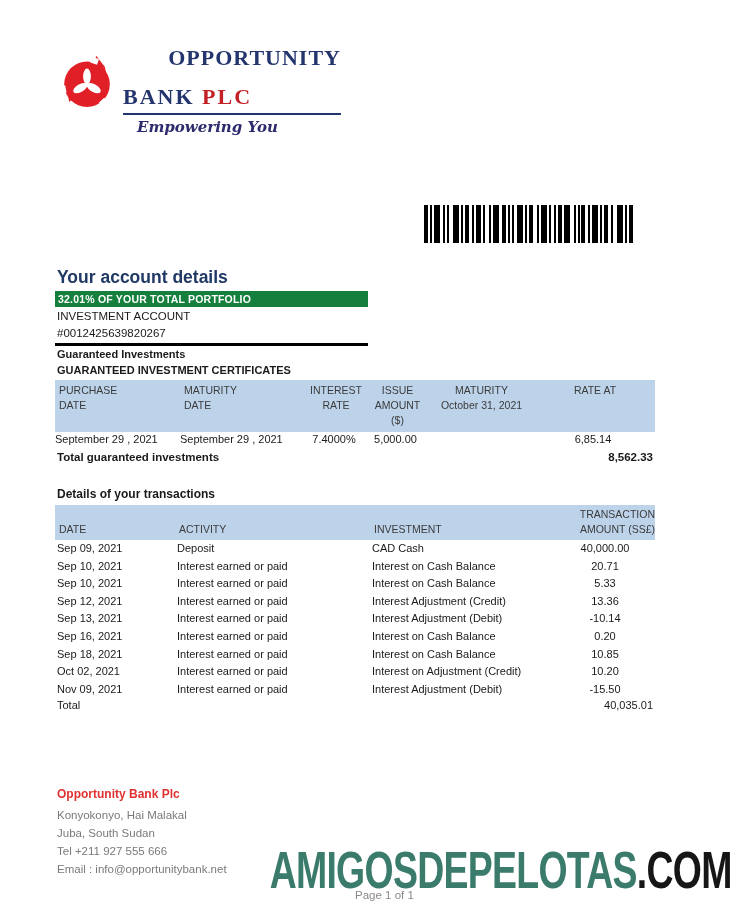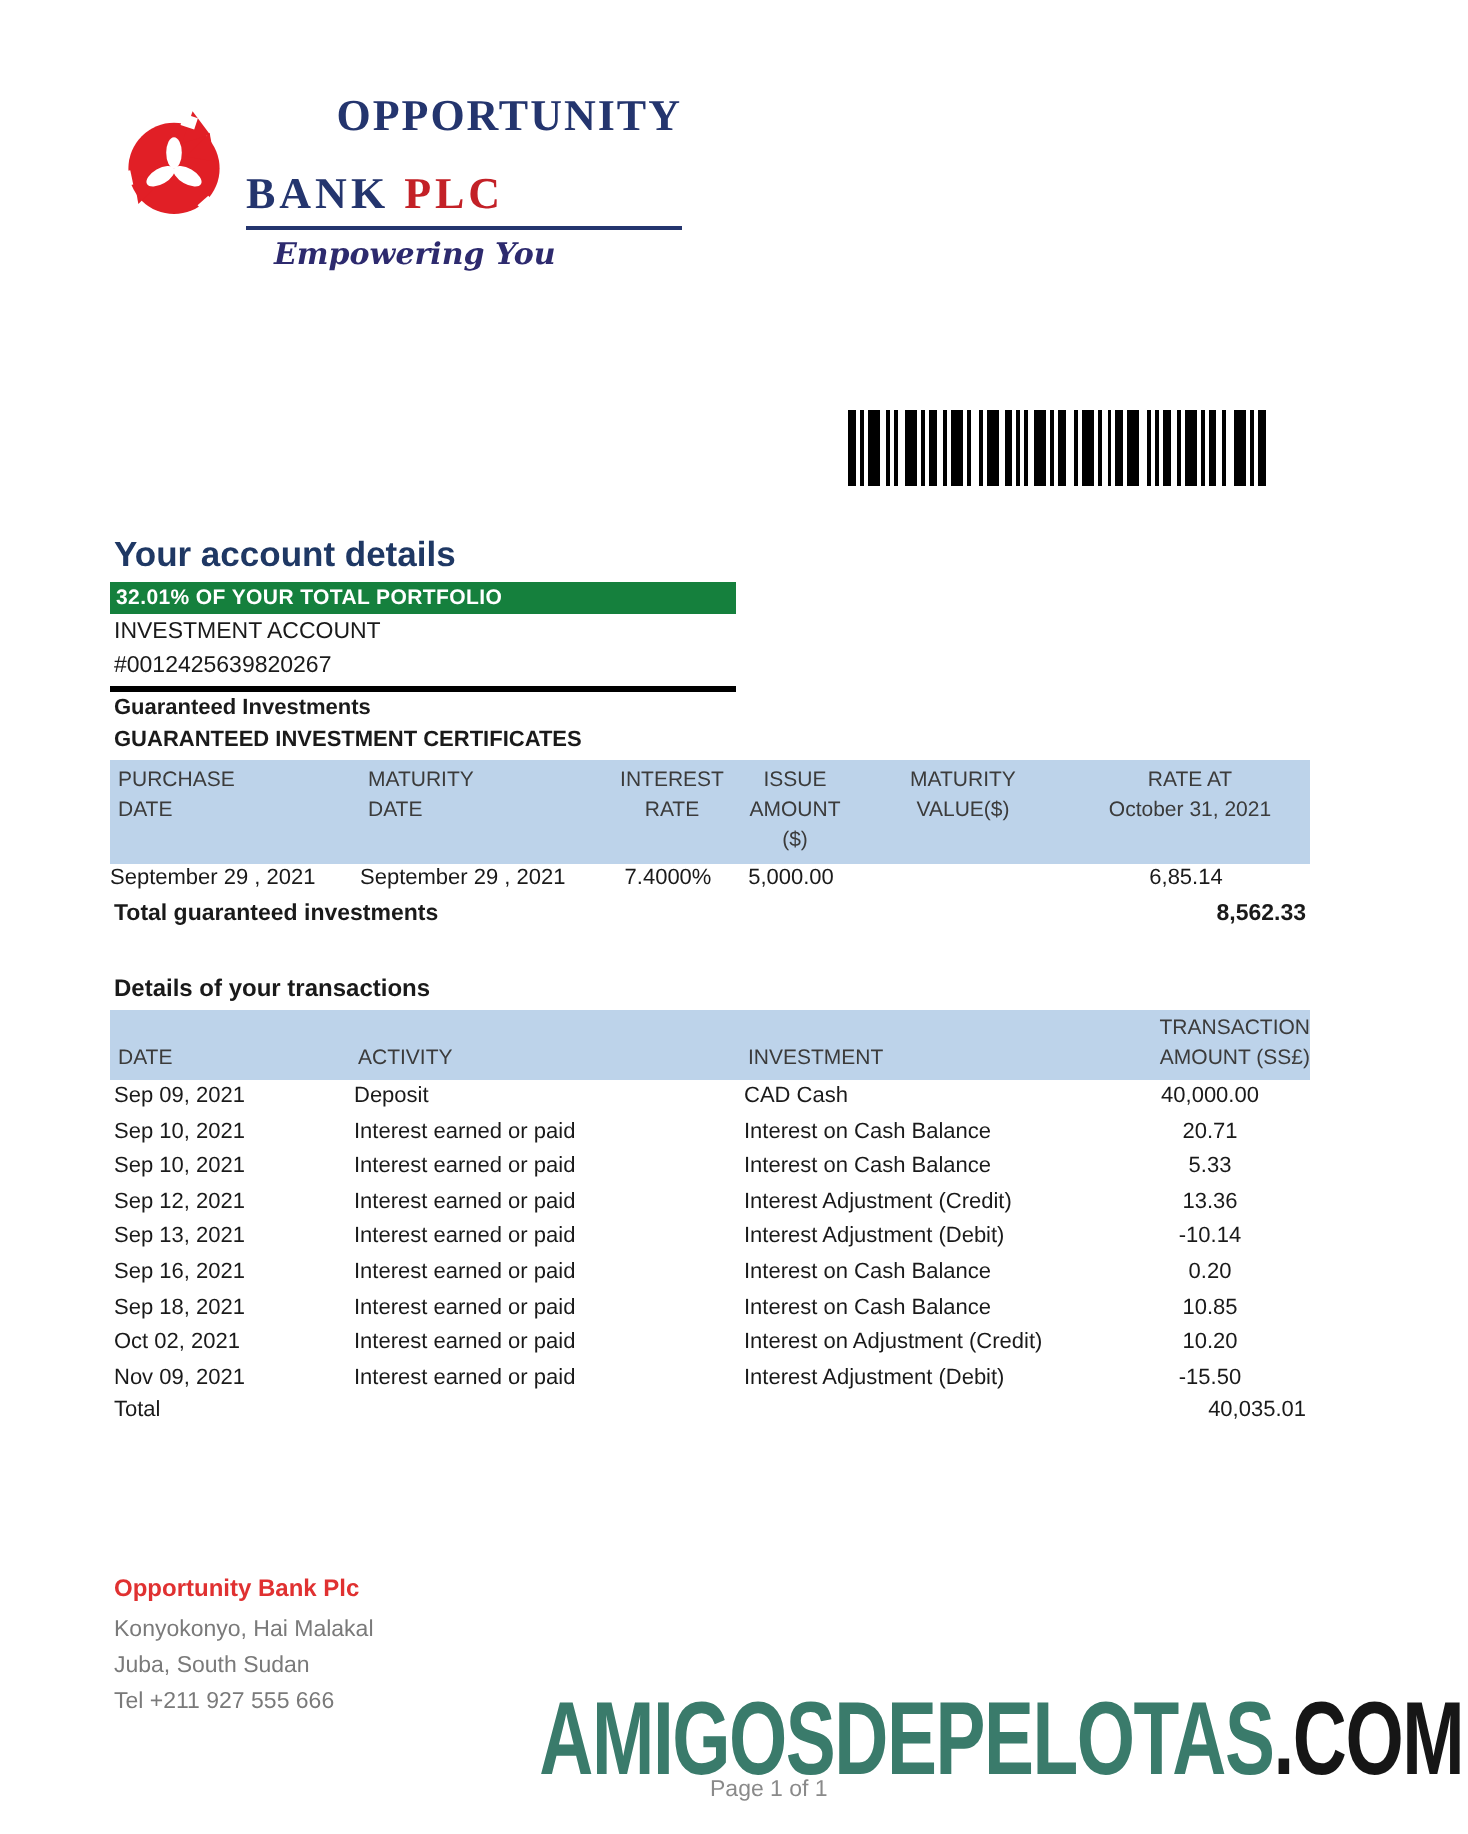--- a/index.html
+++ b/index.html
@@ -148,7 +148,6 @@
       <div class="c">DATE</div>
       <div class="c ta-r">RATE</div>
       <div class="c ta-r">AMOUNT ($)</div>
-      <div class="c ta-r">VALUE($)</div>
       <div class="c ta-r">October 31, 2021</div>
     </div>
   </div>

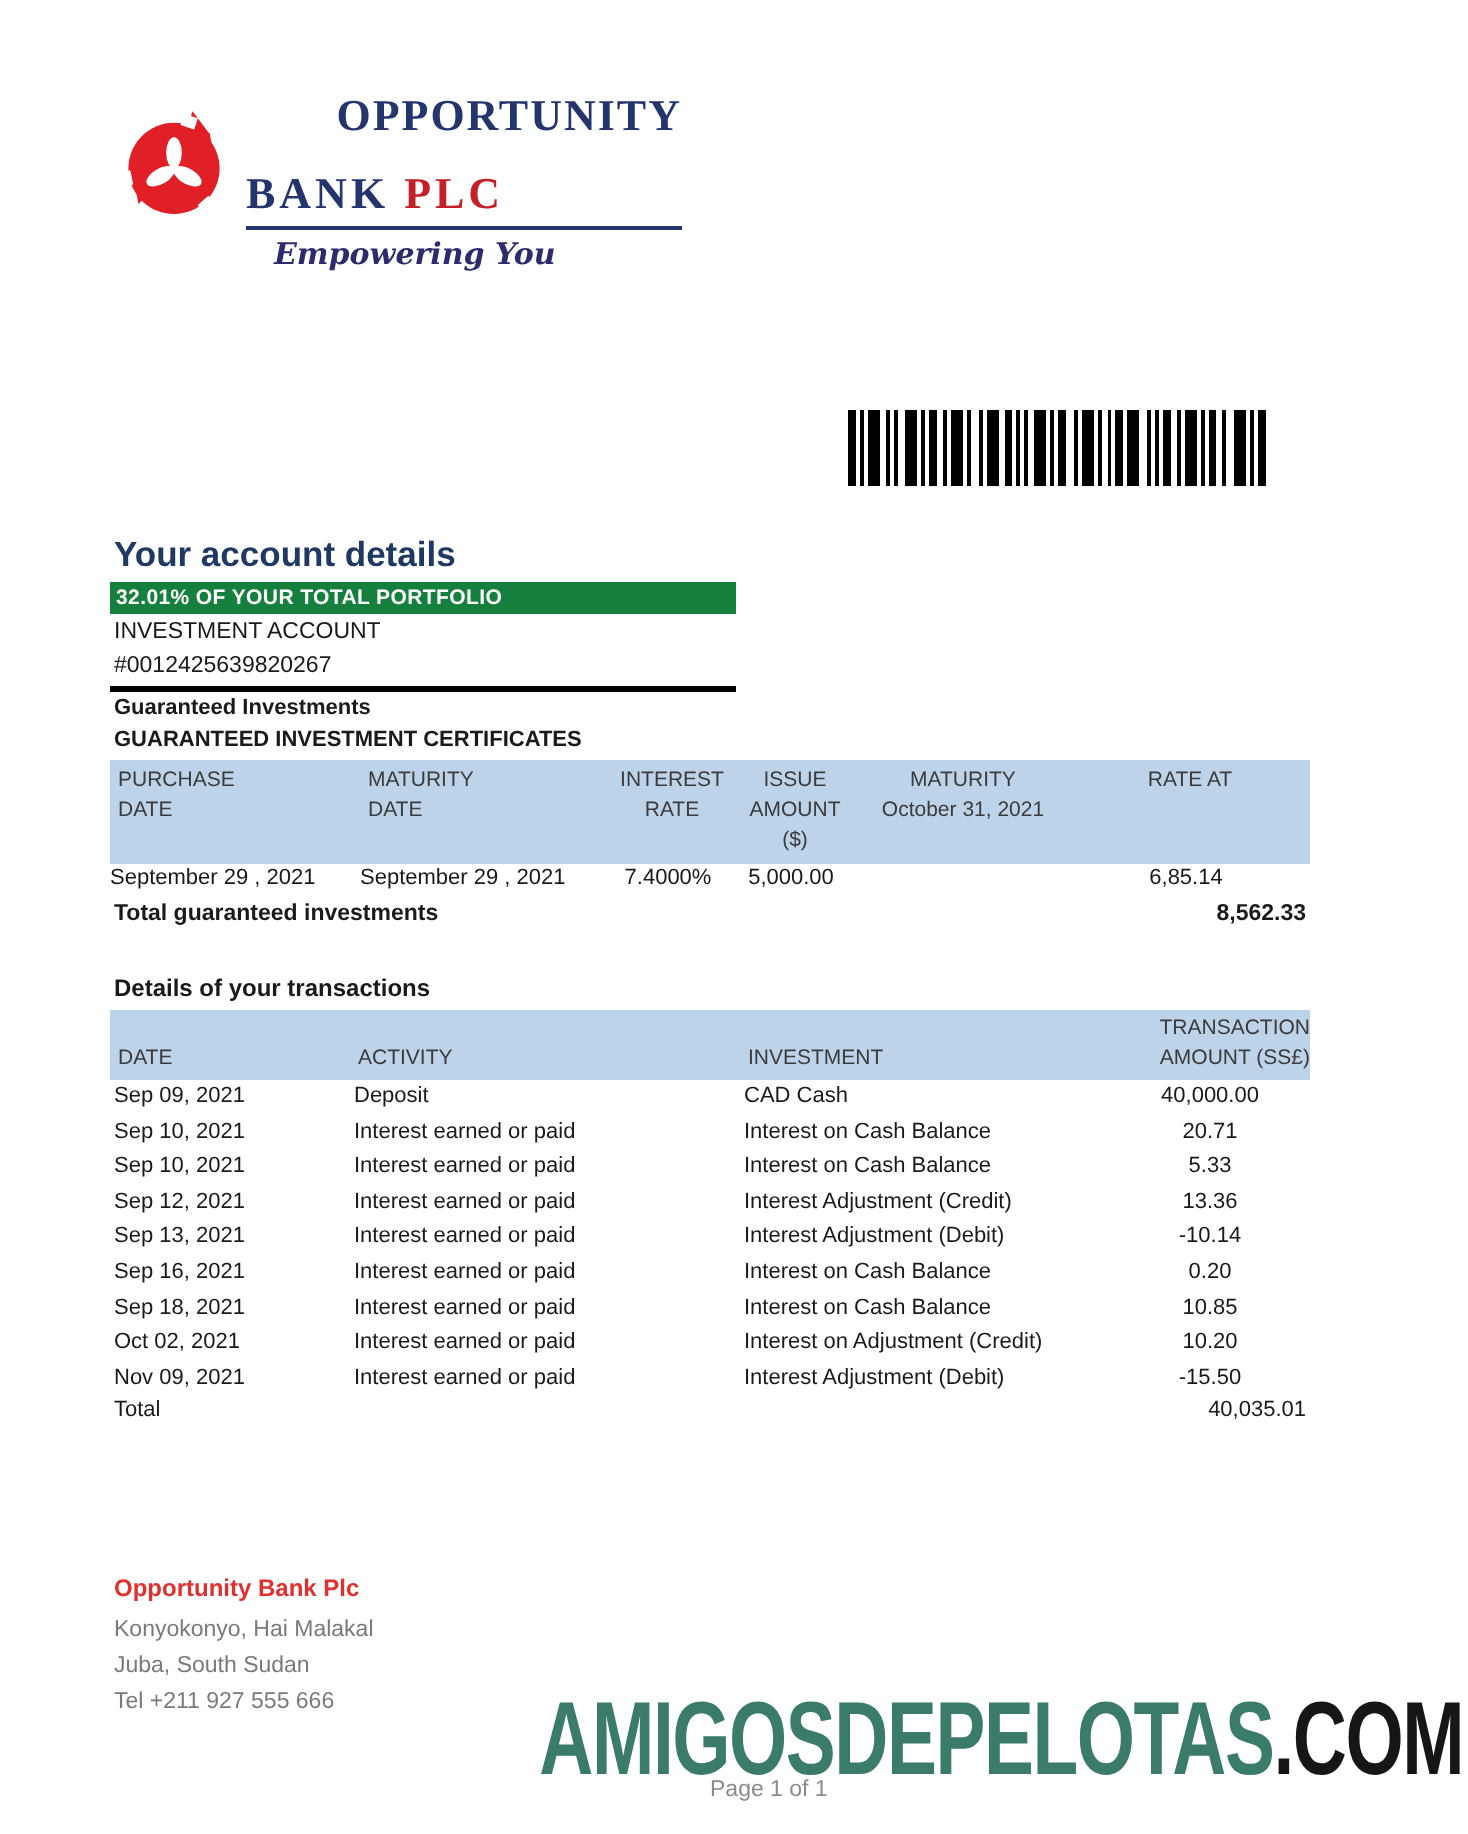--- a/index.html
+++ b/index.html
@@ -255,6 +255,7 @@
     <div>Konyokonyo, Hai Malakal</div>
     <div>Juba, South Sudan</div>
     <div>Tel +211 927 555 666</div>
+    <div>Email : info@opportunitybank.net</div>
   </div>
 
   <div class="watermark"><span>AMIGOSDEPELOTAS</span><span class="com">.COM</span></div>

